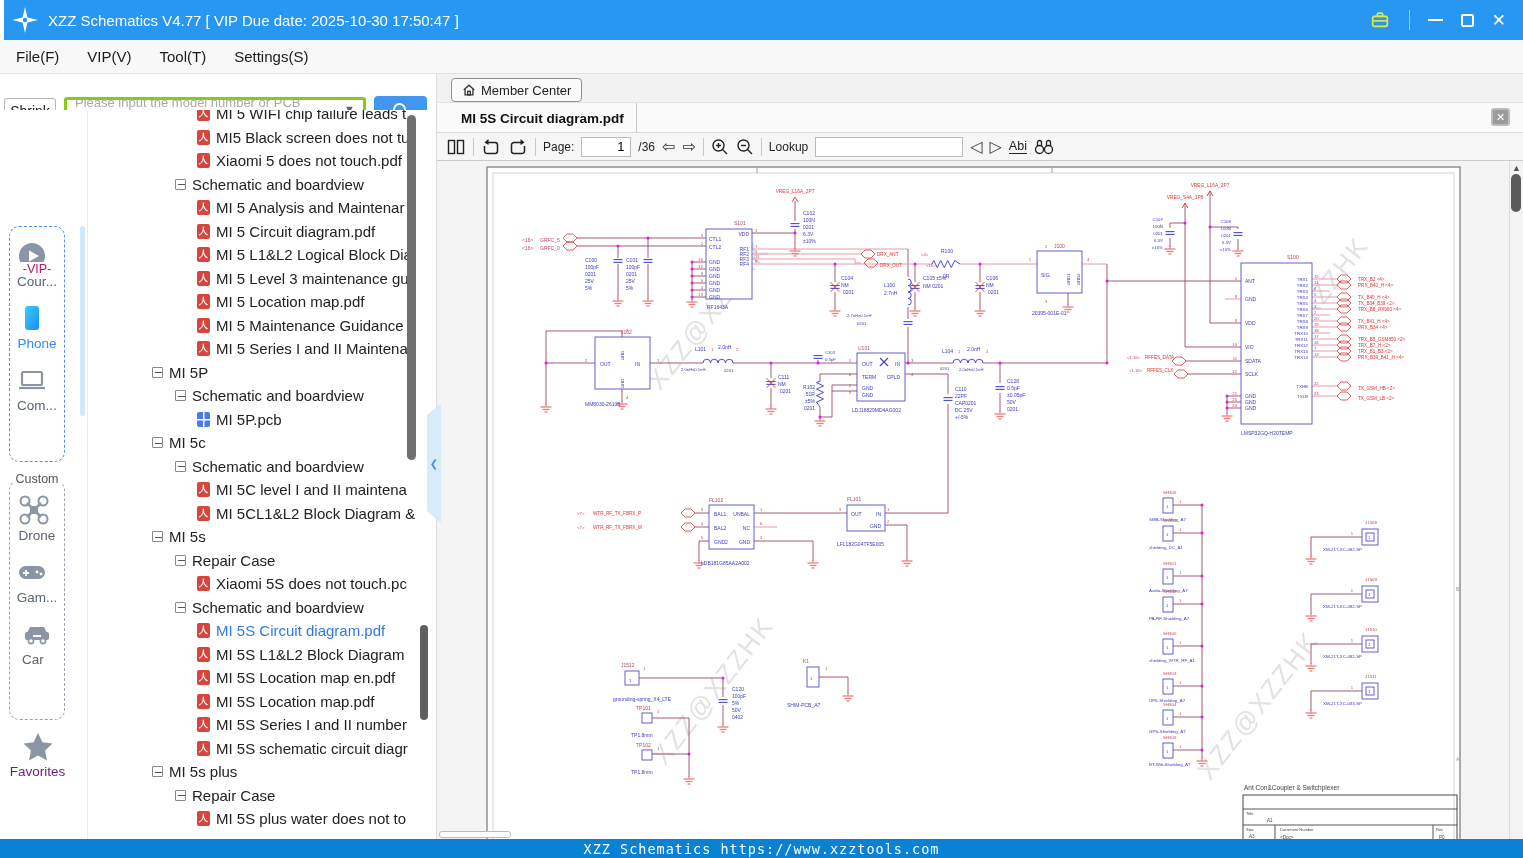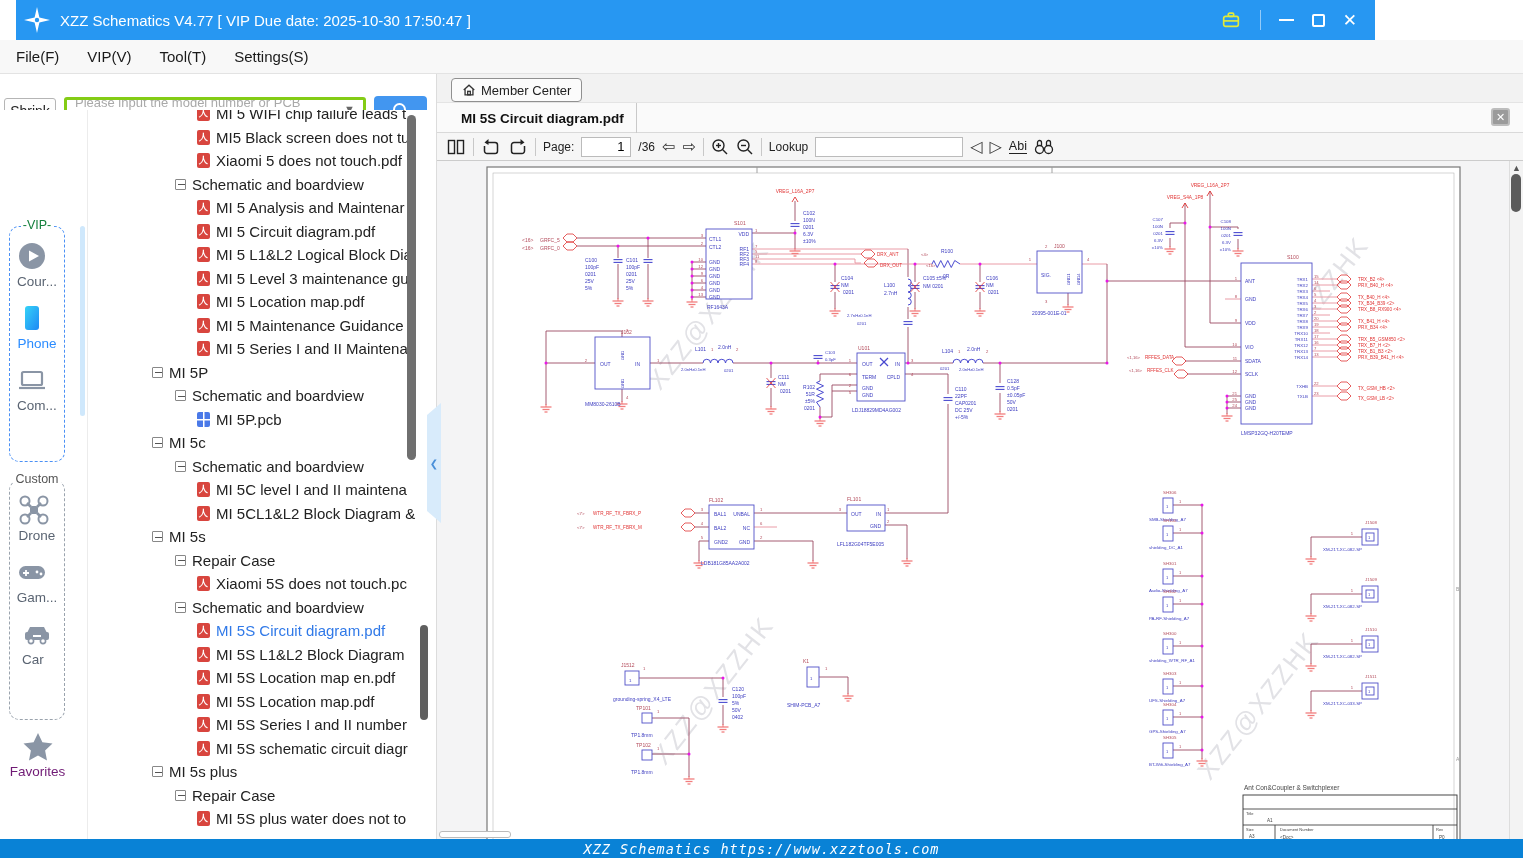--- a/index.html
+++ b/index.html
@@ -6,7 +6,7 @@
   html,body { width:1523px; height:858px; overflow:hidden; font-family:"Liberation Sans",sans-serif; background:#fff; }
   .abs { position:absolute; }
   
-  #titlebar { left:16px; top:0; width:1359px; height:40px; background:#2797f2; display:flex; align-items:center; }
+  #titlebar { left:4px; top:0; width:1520px; height:40px; background:#2797f2; display:flex; align-items:center; }
   #titlebar .logo { margin-left:8px; }
   #titlebar .wtitle { color:#fff; font-size:15px; margin-left:10px; }
   #titlebar .winbtns { margin-left:auto; display:flex; align-items:center; gap:18px; padding-right:18px; }

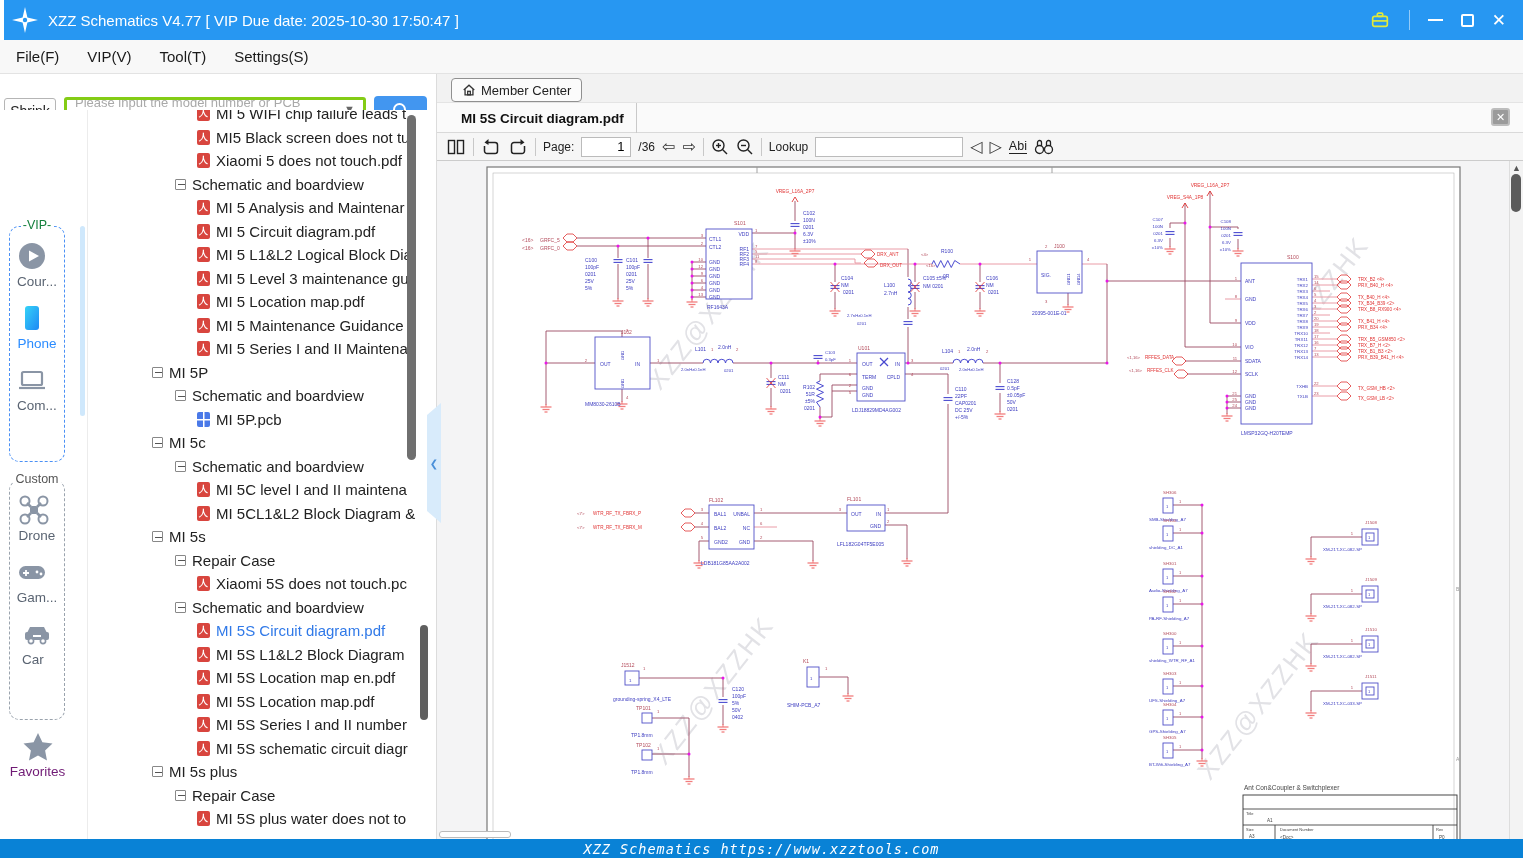--- a/index.html
+++ b/index.html
@@ -45,7 +45,7 @@
   #vipbox { top:116px; height:236px; border:1.5px dashed #4a90f5; }
   #custombox { top:370px; height:240px; border:1.5px dashed #9aa3ad; }
   .grouplabel { position:absolute; top:-9px; background:#fff; padding:0 2px; font-size:12.5px; }
-  #vipbox .grouplabel { color:#15803d; }
+  #vipbox .grouplabel { color:#be185d;margin-top:44px; }
   #custombox .grouplabel { color:#555; }
   .sideitem { display:flex; flex-direction:column; align-items:flex-start; margin-top:14px; }
   .sideitem .slabel { font-size:13.5px; color:#5a6472; margin-top:3px; white-space:nowrap; }

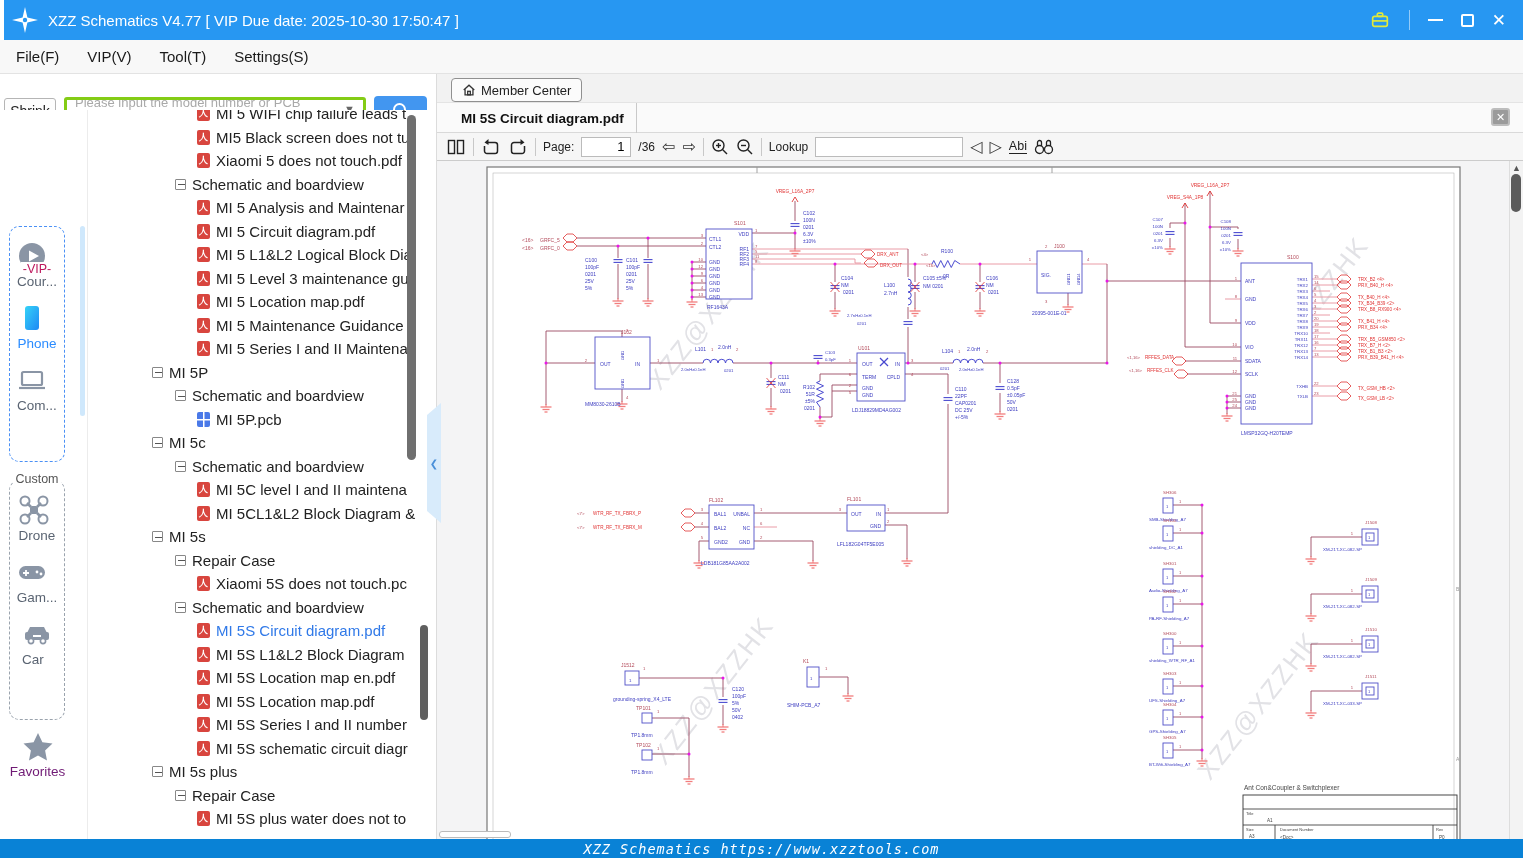--- a/index.html
+++ b/index.html
@@ -74,7 +74,7 @@
   #vthumb { left:1511px; top:174px; width:10px; height:38px; background:#5b5b5b; border-radius:5px; }
   #hthumb { left:439px; top:831px; width:72px; height:7px; background:#fff; border:1px solid #bbb; border-radius:3px; z-index:4; }
   
-  #statusbar { left:0; top:839px; width:1523px; height:19px; background:#0982d6; display:flex; align-items:center; justify-content:center;font-style:italic; }
+  #statusbar { left:0; top:839px; width:1523px; height:19px; background:#0982d6; display:flex; align-items:center; justify-content:center; }
   #statusbar span { color:#fff; font-size:13.5px; font-family:"DejaVu Sans Mono",monospace; letter-spacing:1px; }
 </style>
 </head>

